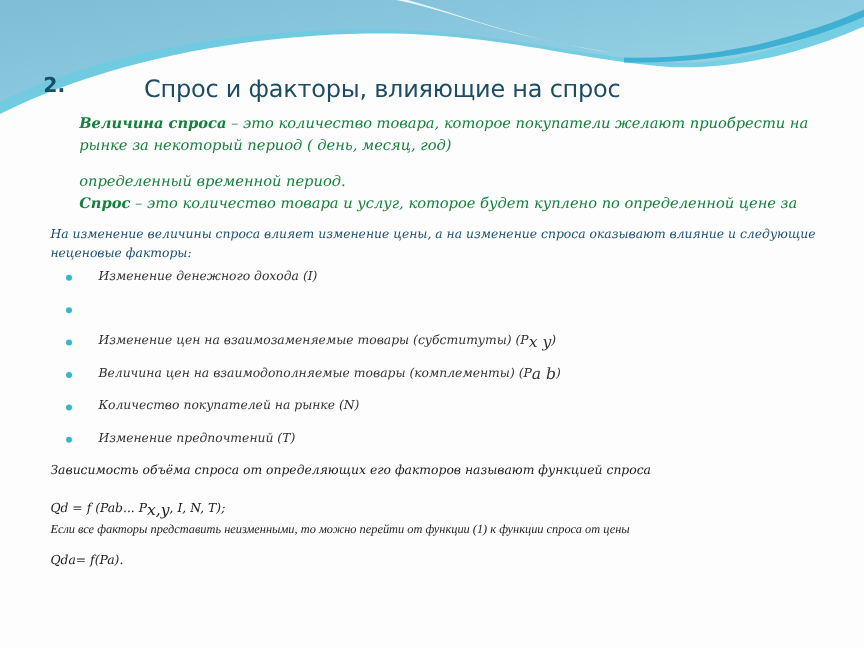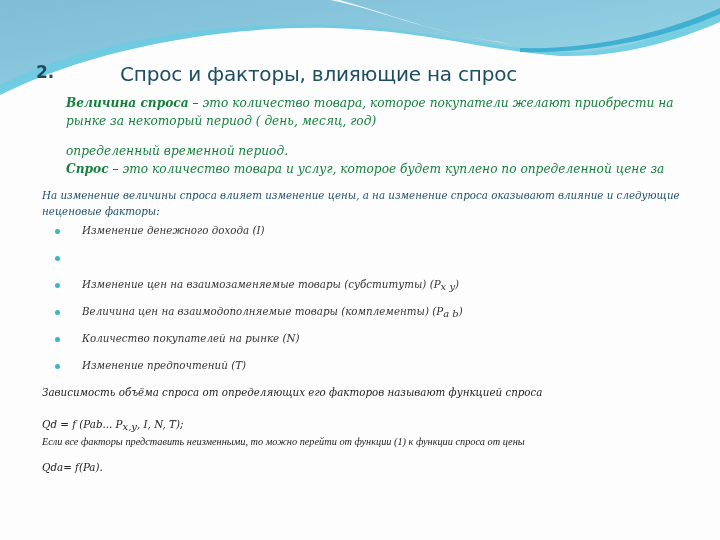--- a/index.html
+++ b/index.html
@@ -18,7 +18,7 @@
   .bullets li { position:relative; height:27.1px; font-style:italic; font-size:10.3px; color:#333; }
   .bullet-dot { position:absolute; left:1px; top:5px; width:5px; height:5px; border-radius:50%; background:#33b7c9; }
   .bullet-text { position:absolute; left:28px; top:0; }
-  .sub { font-size:10px; vertical-align:-2px; }
+  .sub { font-size:13px; vertical-align:-2px; }
   .line { position:absolute; left:42px; font-style:italic; font-size:10.3px; color:#222; white-space:nowrap; }
 </style>
 </head>

